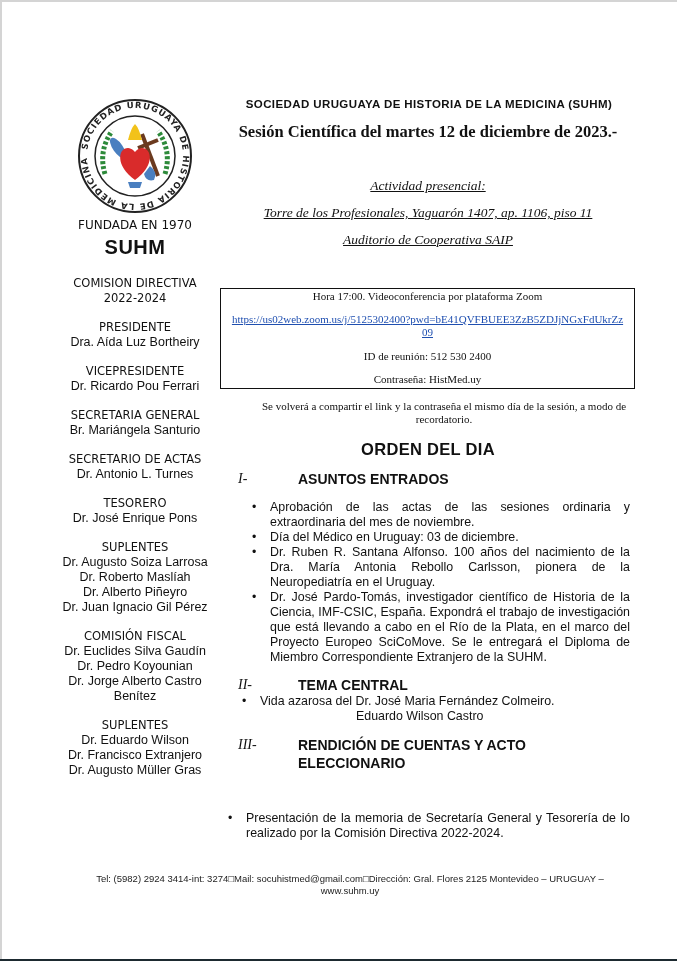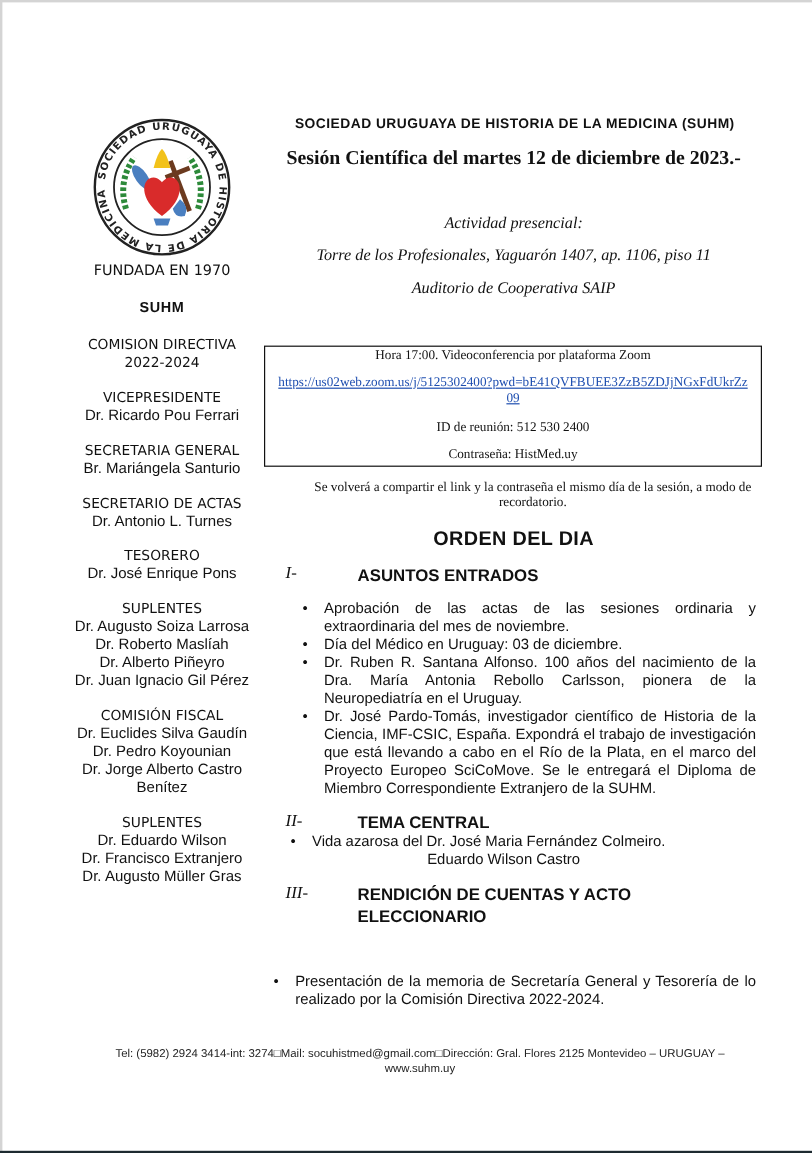--- a/index.html
+++ b/index.html
@@ -27,7 +27,7 @@
     .session { position: absolute; top: 122px; left: 0; width: 420px; text-align: center;
       font-family: "Liberation Serif", serif; font-weight: bold; font-size: 16.5px; }
     .presencial { position: absolute; left: 20px; width: 380px; text-align: center;
-      font-family: "Liberation Serif", serif; font-style: italic; font-size: 13.5px; }
+      font-family: "Liberation Serif", serif; font-style: italic; font-size: 13.5px; text-decoration: underline; }
     .zoom-box { position: absolute; left: 2px; top: 288px; width: 413px; height: 99px;
       border: 1px solid #111; font-family: "Liberation Serif", serif; font-size: 11px; text-align: center; }
     .zoom-box div { position: absolute; left: 0; width: 100%; }

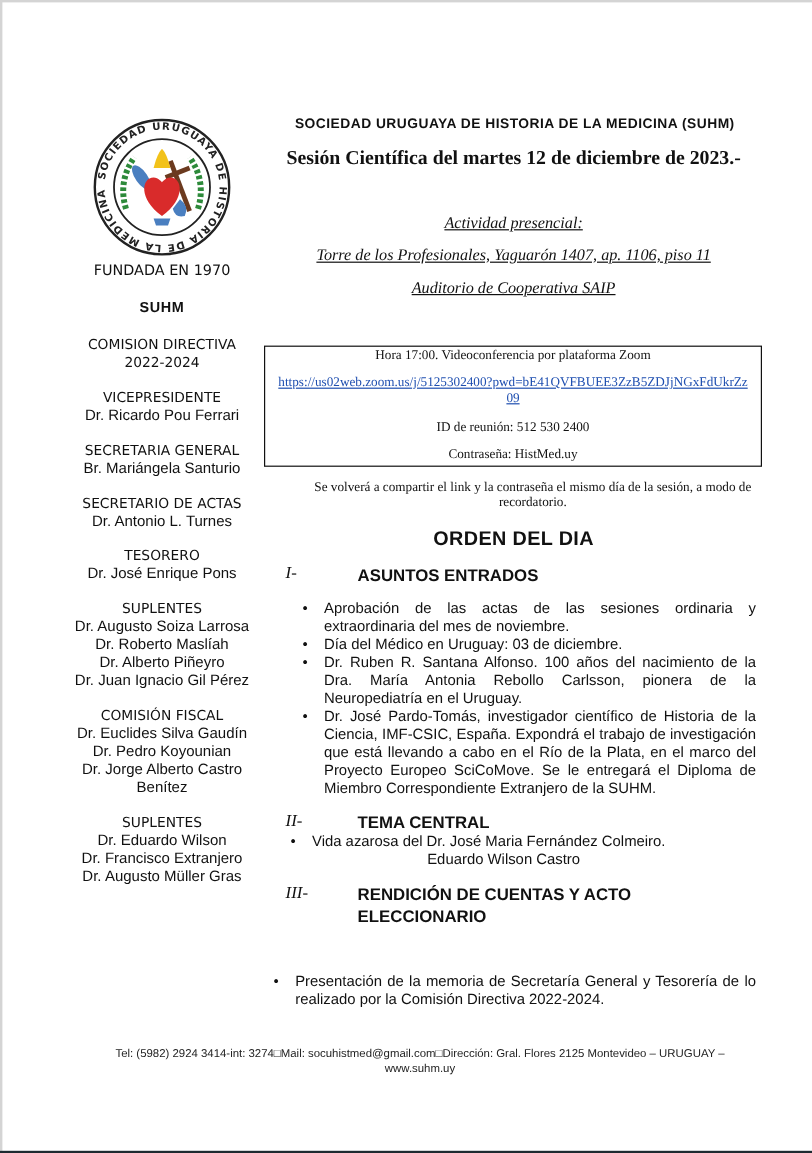--- a/index.html
+++ b/index.html
@@ -15,7 +15,7 @@
     .left-col { position: absolute; left: 50px; top: 96px; width: 170px; text-align: center; }
     .logo { width: 130px; height: 120px; margin: 0 auto; position: relative; }
     .founded { font-size: 13px; margin-top: 2px; line-height: 15px; font-family: "DejaVu Sans", sans-serif; font-size: 12px; }
-    .suhm { font-weight: bold; font-size: 12px; letter-spacing: 0.5px; margin-top: 16px; }
+    .suhm { font-weight: bold; font-size: 20px; letter-spacing: 0.5px; margin-top: 3px; }
     .group { margin-top: 14px; }
     .group-title { font-family: "DejaVu Sans", sans-serif; font-size: 11.5px; line-height: 15px; }
     .group-name { font-size: 12.5px; line-height: 15px; }

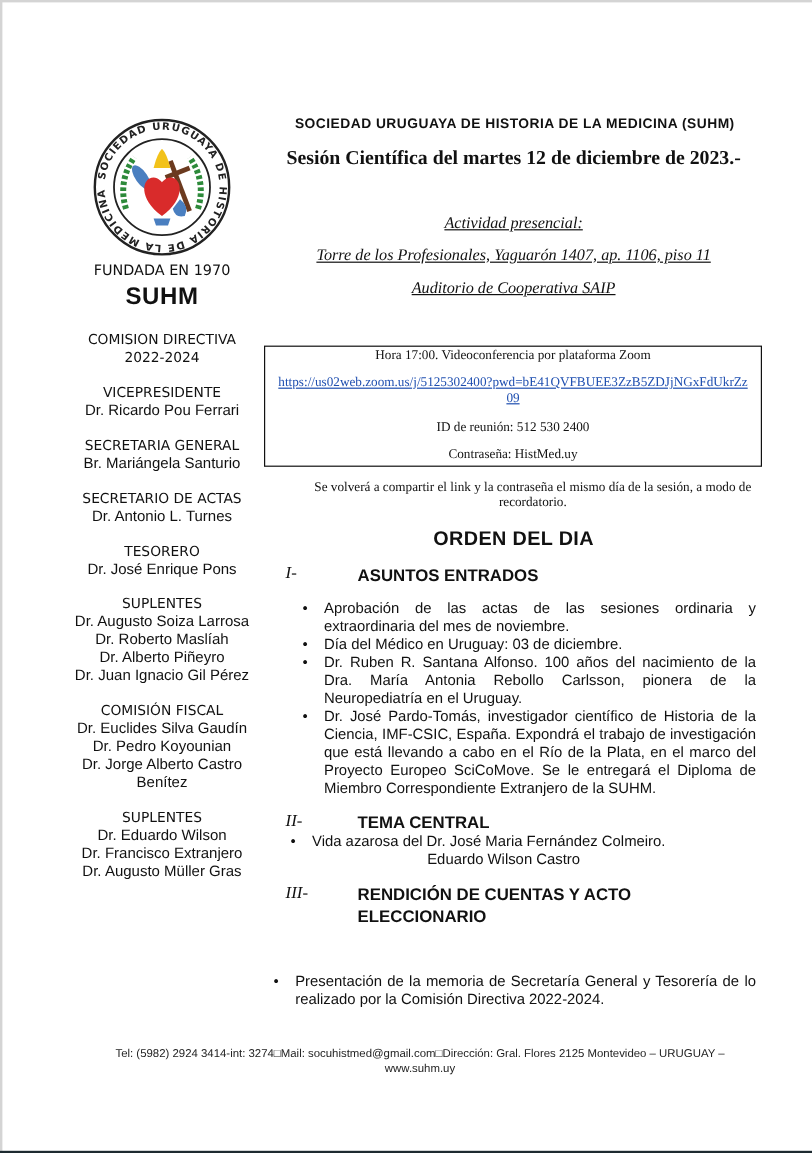--- a/index.html
+++ b/index.html
@@ -86,6 +86,10 @@
     <div class="group-title">2022-2024</div>
   </div>
   <div id="groups">
+      <div class="group">
+        <div class="group-title">PRESIDENTE</div>
+        <div class="group-name">Dra. Aída Luz Bortheiry</div>
+      </div>
       <div class="group">
         <div class="group-title">VICEPRESIDENTE</div>
         <div class="group-name">Dr. Ricardo Pou Ferrari</div>

